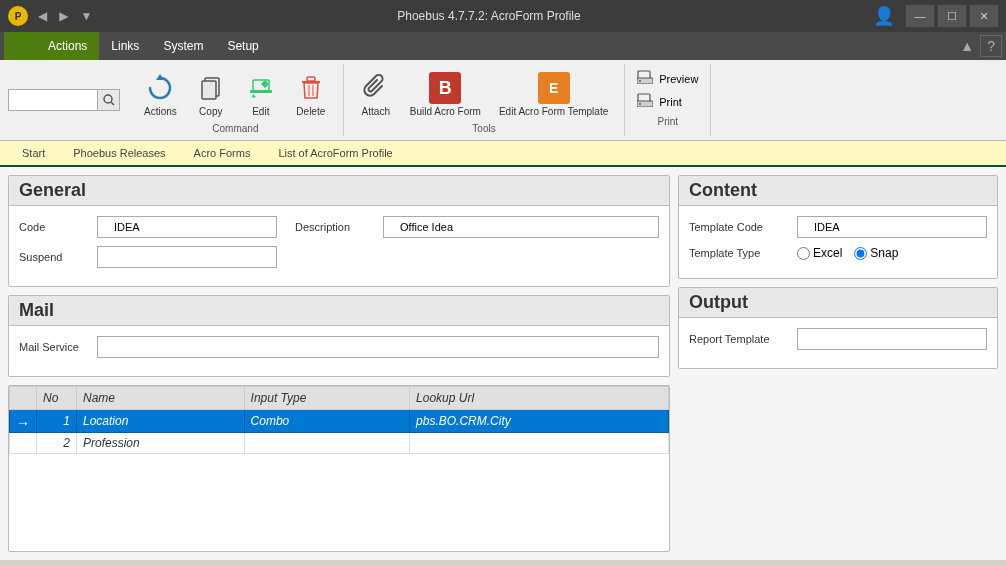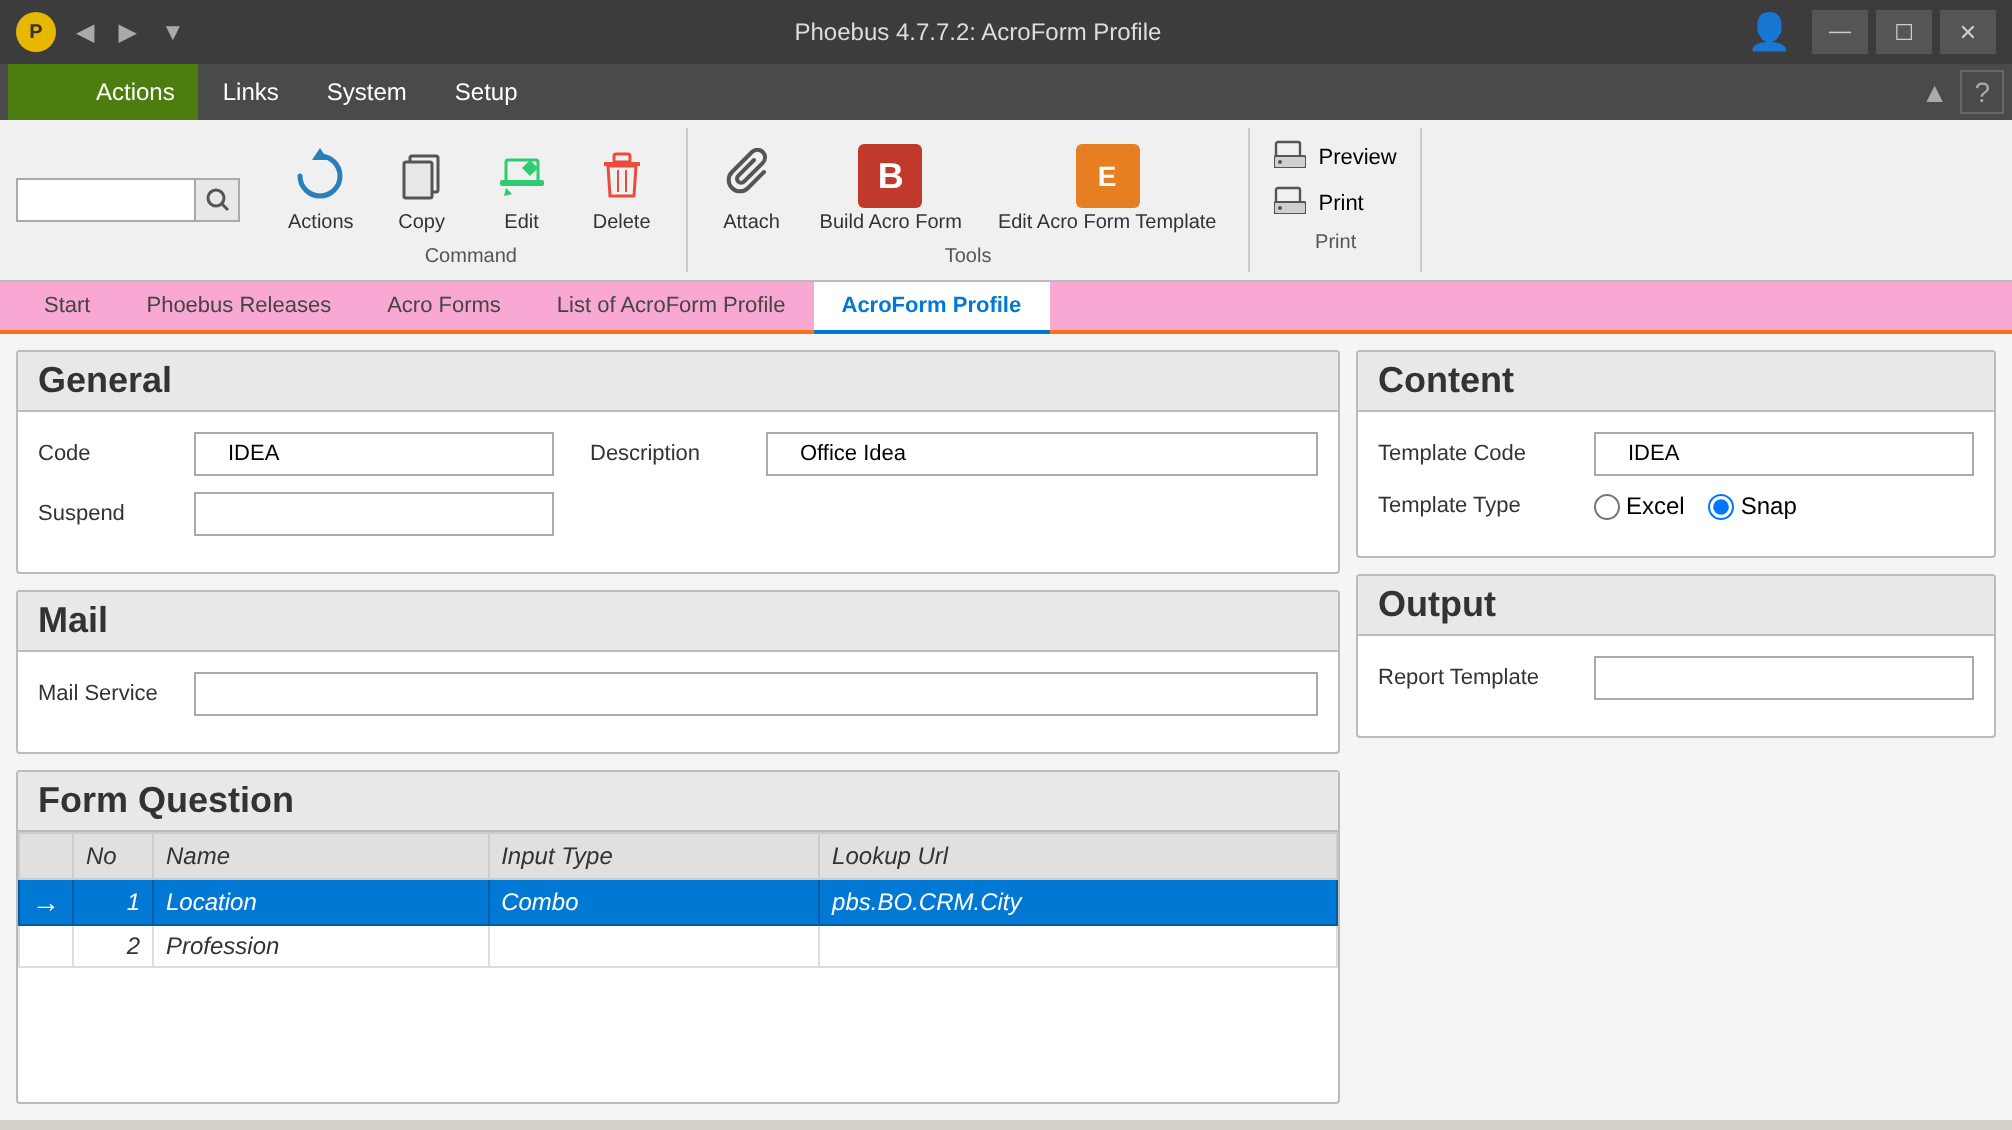--- a/index.html
+++ b/index.html
@@ -99,9 +99,9 @@
 
     
     #tabs {
-      background: #f9a8d4;
-      display: flex;
-      border-bottom: 2px solid #f97316;
+      background: #fef9c3;
+      display: flex;
+      border-bottom: 2px solid #14532d;
       padding: 0 8px;
     }
     .tab {

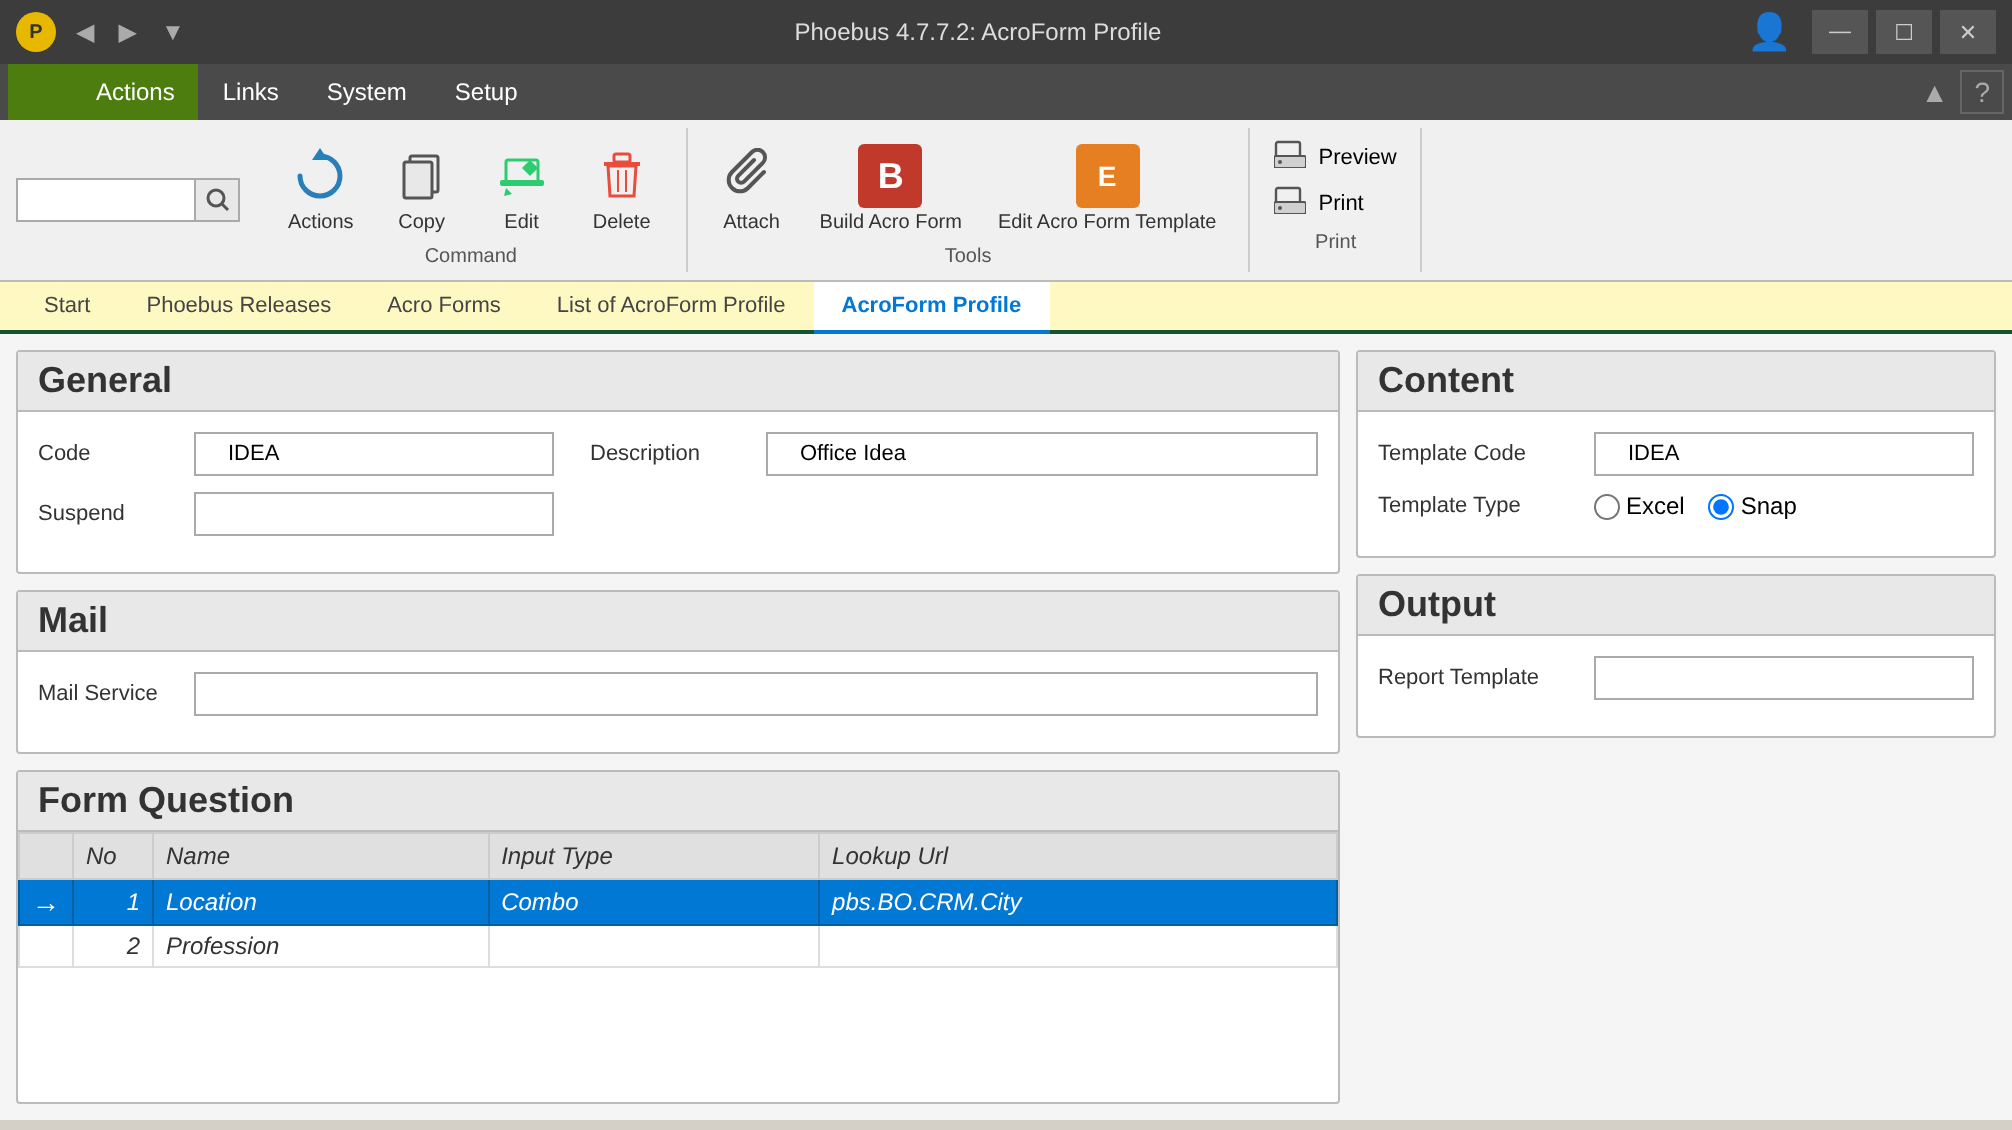--- a/index.html
+++ b/index.html
@@ -334,7 +334,6 @@
   <div class="tab">Phoebus Releases</div>
   <div class="tab">Acro Forms</div>
   <div class="tab">List of AcroForm Profile</div>
-  <div class="tab active">AcroForm Profile</div>
 </div>
 
 <div id="main">

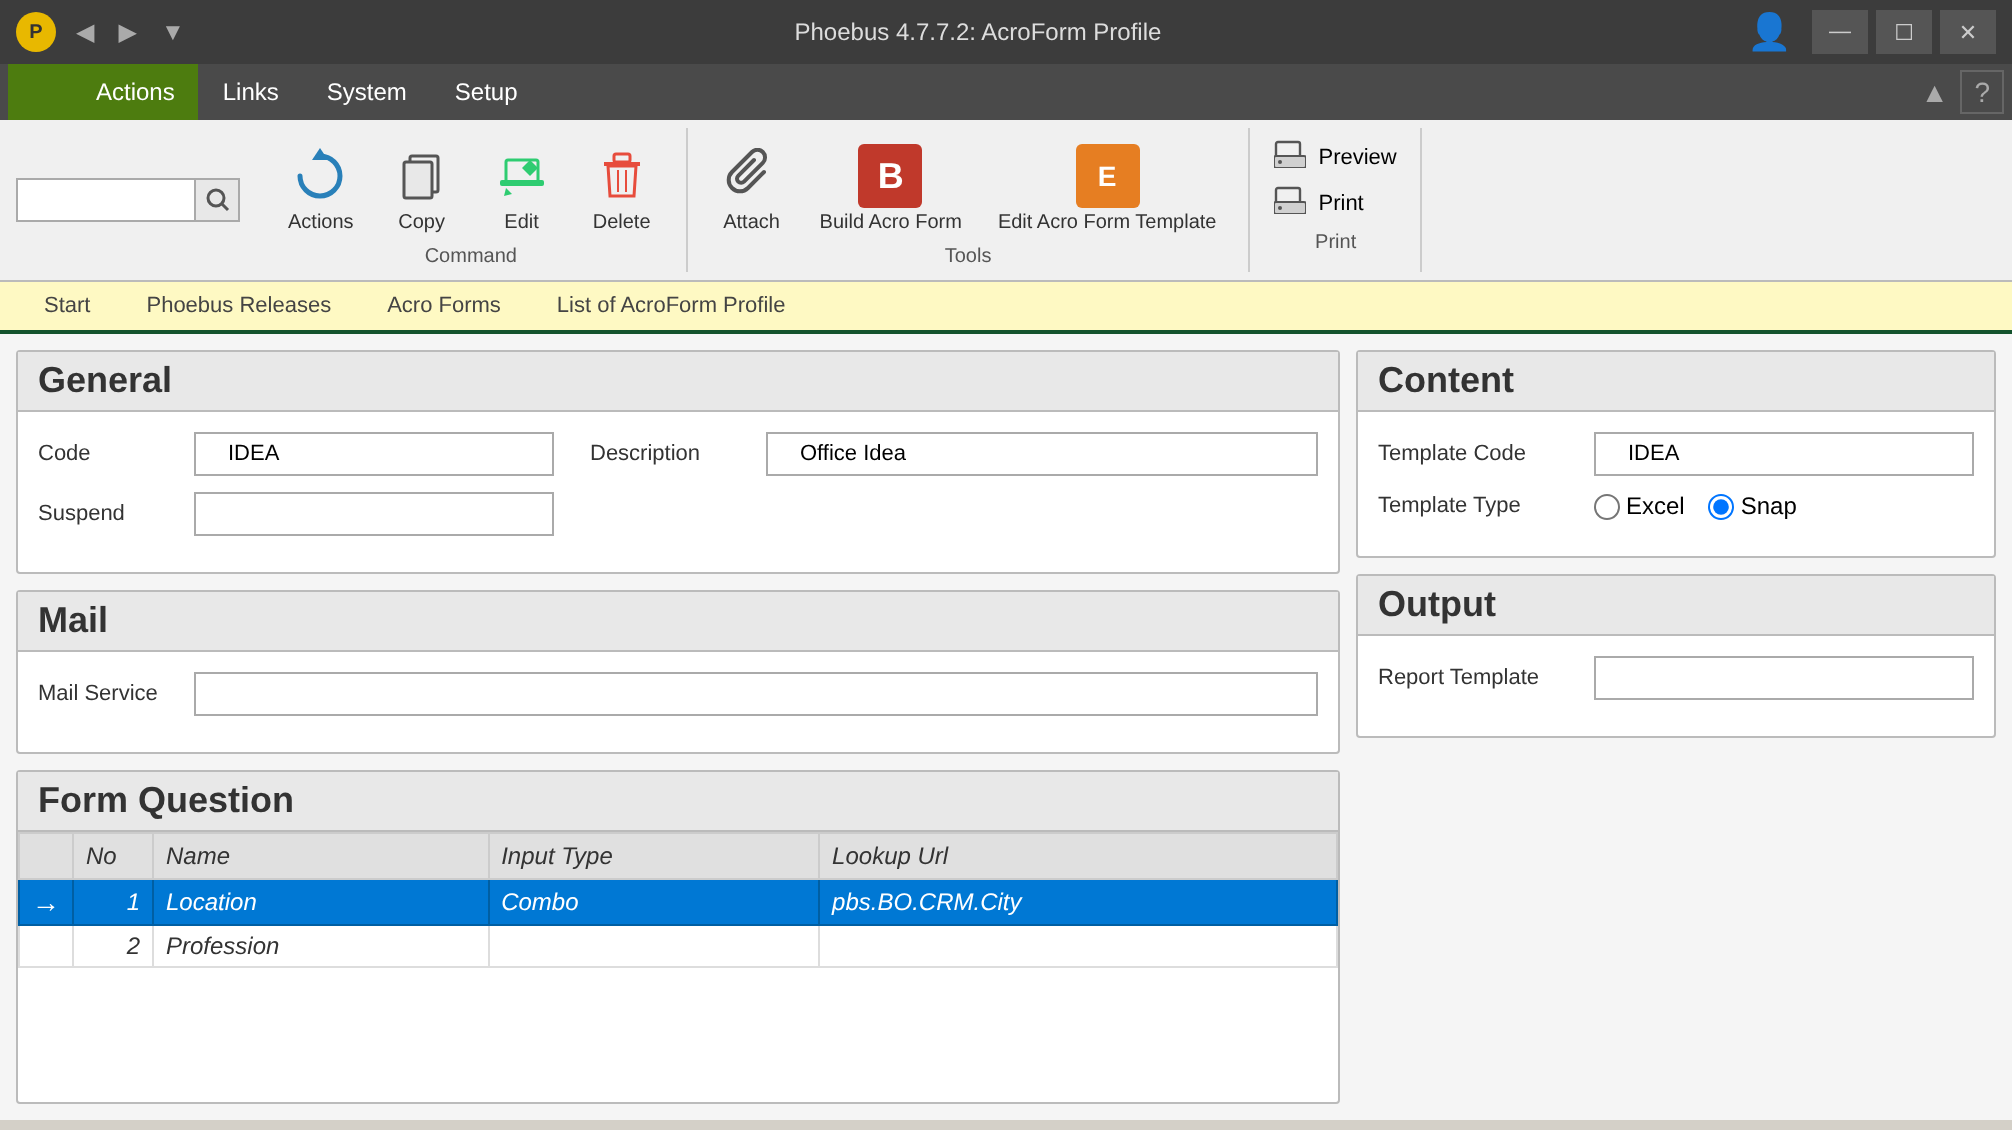--- a/index.html
+++ b/index.html
@@ -367,7 +367,6 @@
     </div>
 
     <div class="panel" id="form-question-panel" style="flex:1;">
-      <div class="panel-title">Form Question</div>
       <div class="table-container">
         <table>
           <thead>

